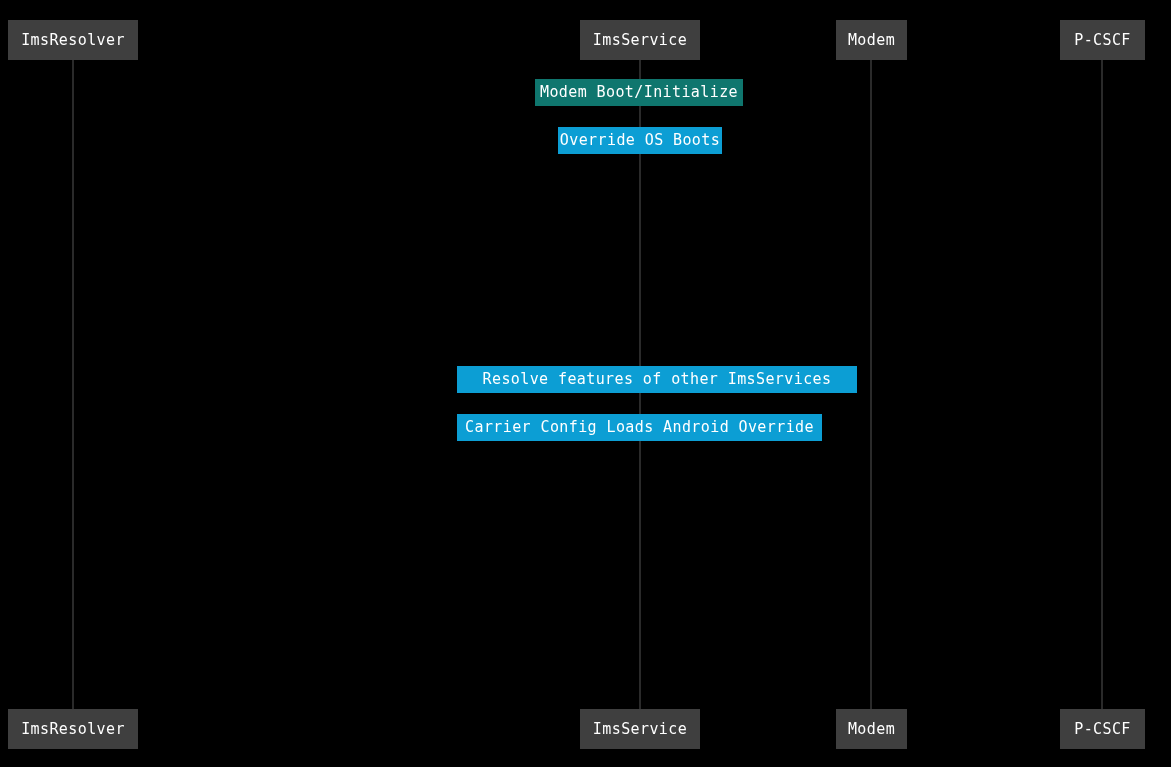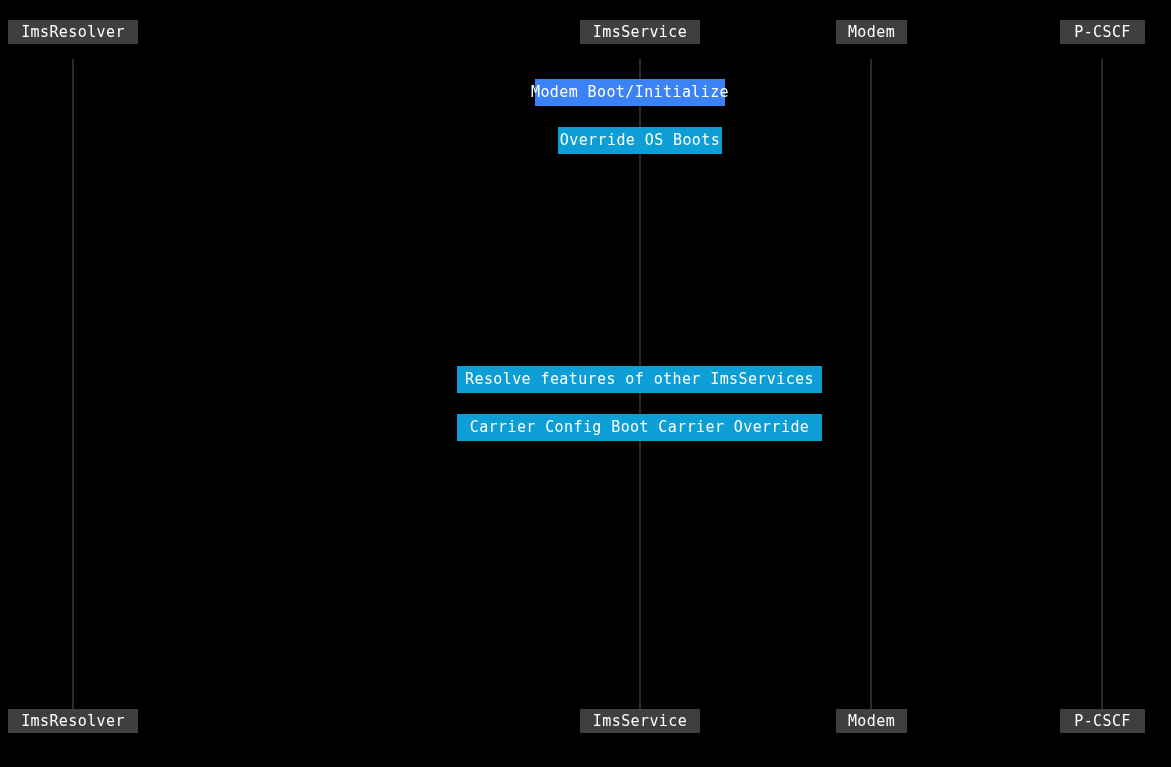--- a/index.html
+++ b/index.html
@@ -43,7 +43,7 @@
     font-size: 15px;
     letter-spacing: 0.4px;
     white-space: nowrap;
-    height: 24px;
+    height: 40px;
     font-family: "DejaVu Sans Mono", "Liberation Mono", monospace;
   }
   .participant .pname {

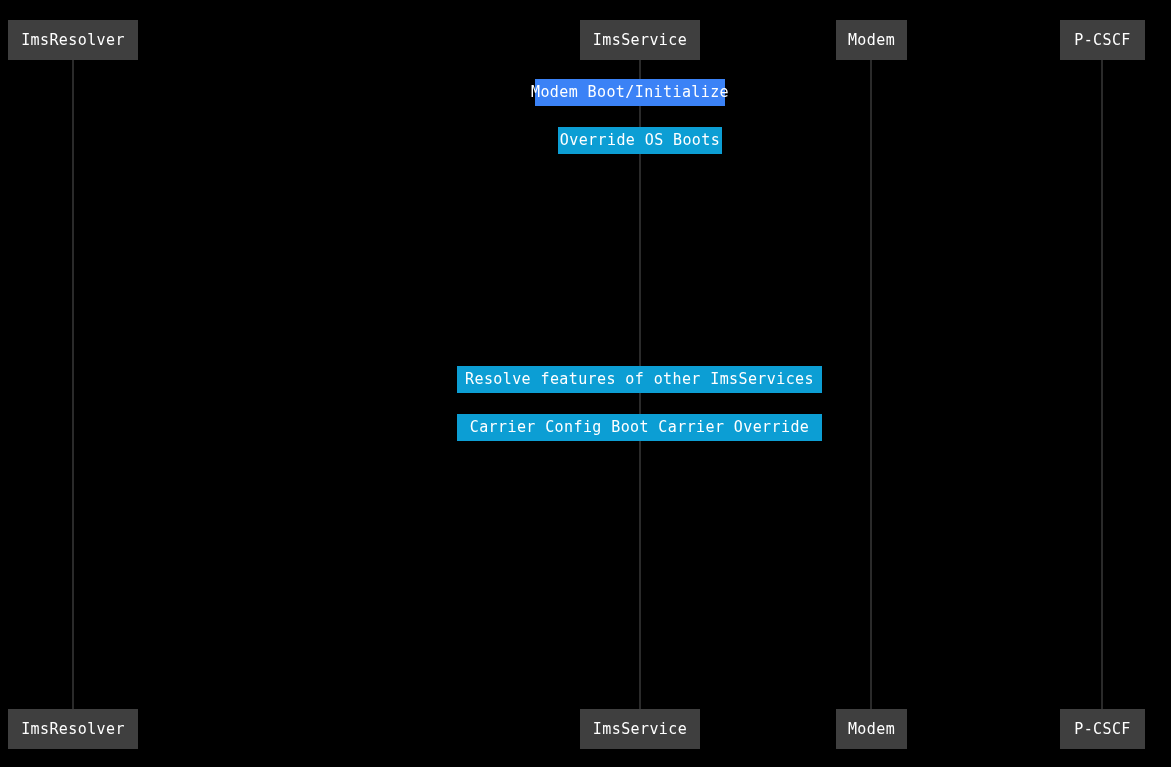--- a/index.html
+++ b/index.html
@@ -96,7 +96,7 @@
       </div>
     </div>
   <div id="dividers-layer">
-      <div class="divider" style="left: 535px; top: 79px; width: 190px; background: #3b82f6; color: rgb(255, 255, 255);">
+      <div class="divider" style="left: 535px; top: 79px; width: 208px; background: #0f766e; color: rgb(255, 255, 255);">
         <span class="dtext">Modem Boot/Initialize</span>
       </div>
       <div class="divider" style="left: 558px; top: 127px; width: 164px; background: rgb(12, 158, 212); color: rgb(255, 255, 255);">

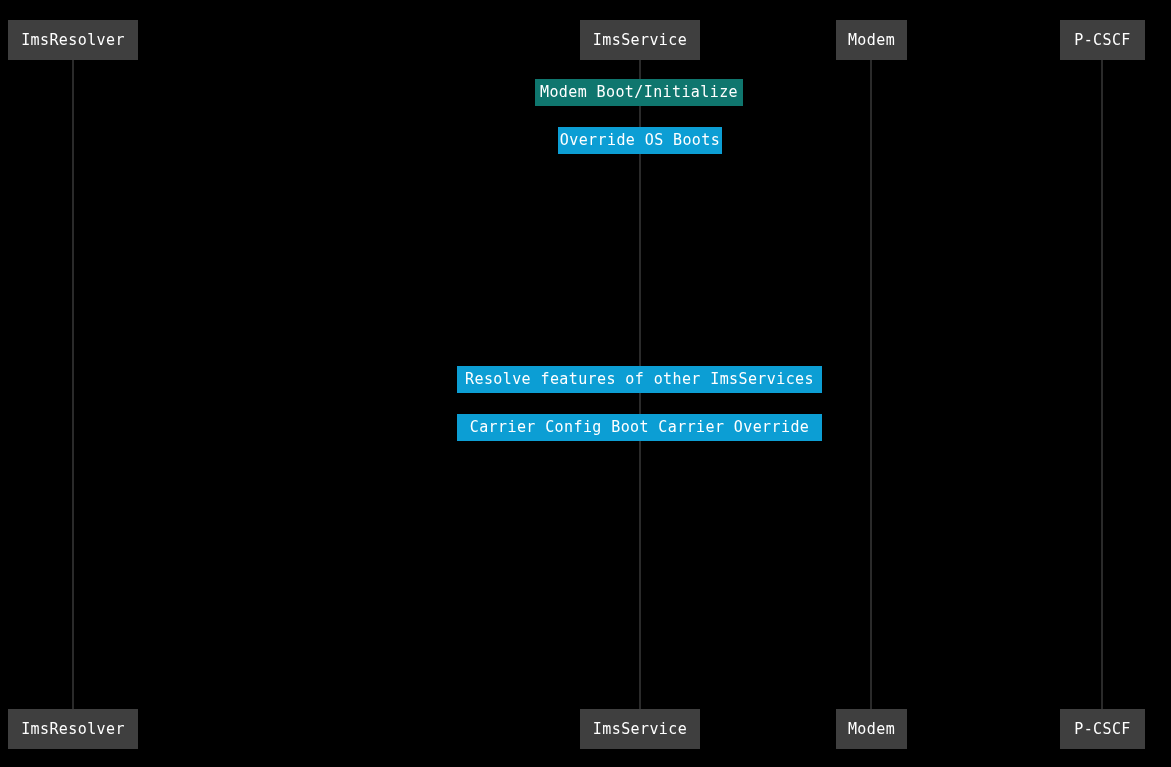--- a/index.html
+++ b/index.html
@@ -102,7 +102,7 @@
       <div class="divider" style="left: 558px; top: 127px; width: 164px; background: rgb(12, 158, 212); color: rgb(255, 255, 255);">
         <span class="dtext">Override OS Boots</span>
       </div>
-      <div class="divider" style="left: 457px; top: 366px; width: 365px; background: rgb(12, 158, 212); color: rgb(255, 255, 255);">
+      <div class="divider" style="left: 457px; top: 366px; width: 400px; background: rgb(12, 158, 212); color: rgb(255, 255, 255);">
         <span class="dtext">Resolve features of other ImsServices</span>
       </div>
       <div class="divider" style="left: 457px; top: 414px; width: 365px; background: rgb(12, 158, 212); color: rgb(255, 255, 255);">

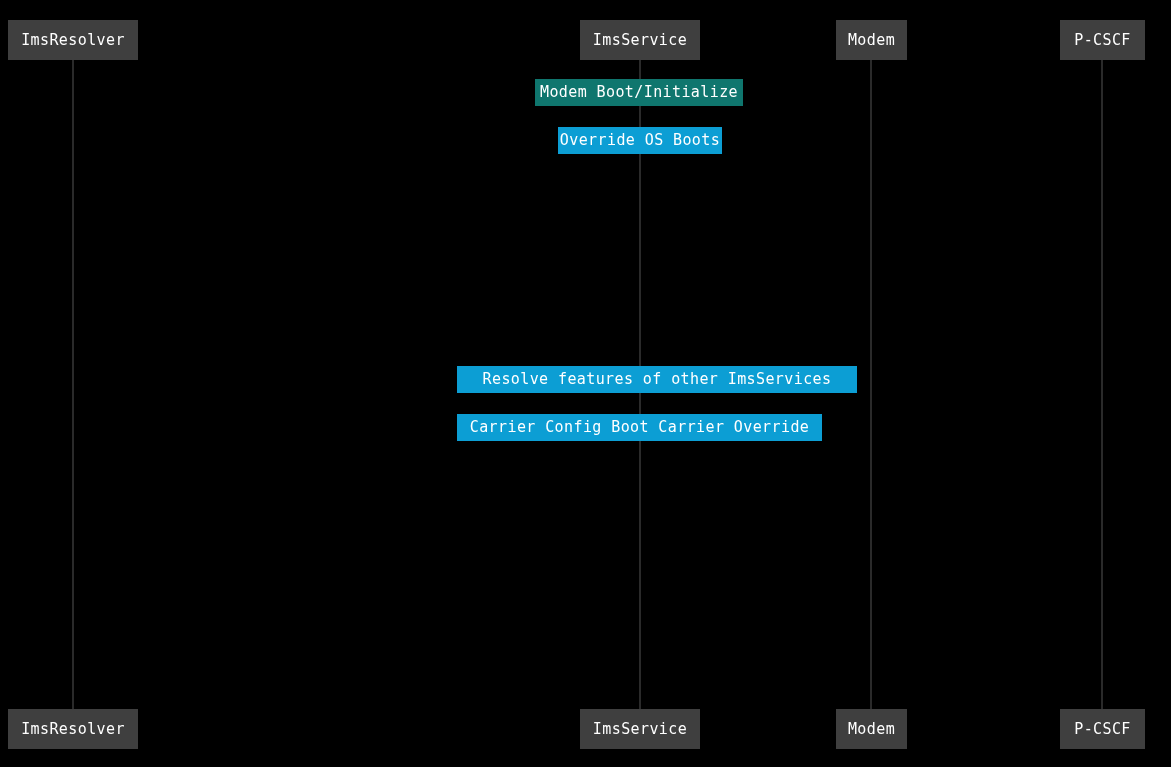--- a/index.html
+++ b/index.html
@@ -106,7 +106,7 @@
         <span class="dtext">Resolve features of other ImsServices</span>
       </div>
       <div class="divider" style="left: 457px; top: 414px; width: 365px; background: rgb(12, 158, 212); color: rgb(255, 255, 255);">
-        <span class="dtext">Carrier Config Boot Carrier Override</span>
+        <span class="dtext">Carrier Config Loads Android Override</span>
       </div>
     </div>
   <div id="participants-bottom-layer">

